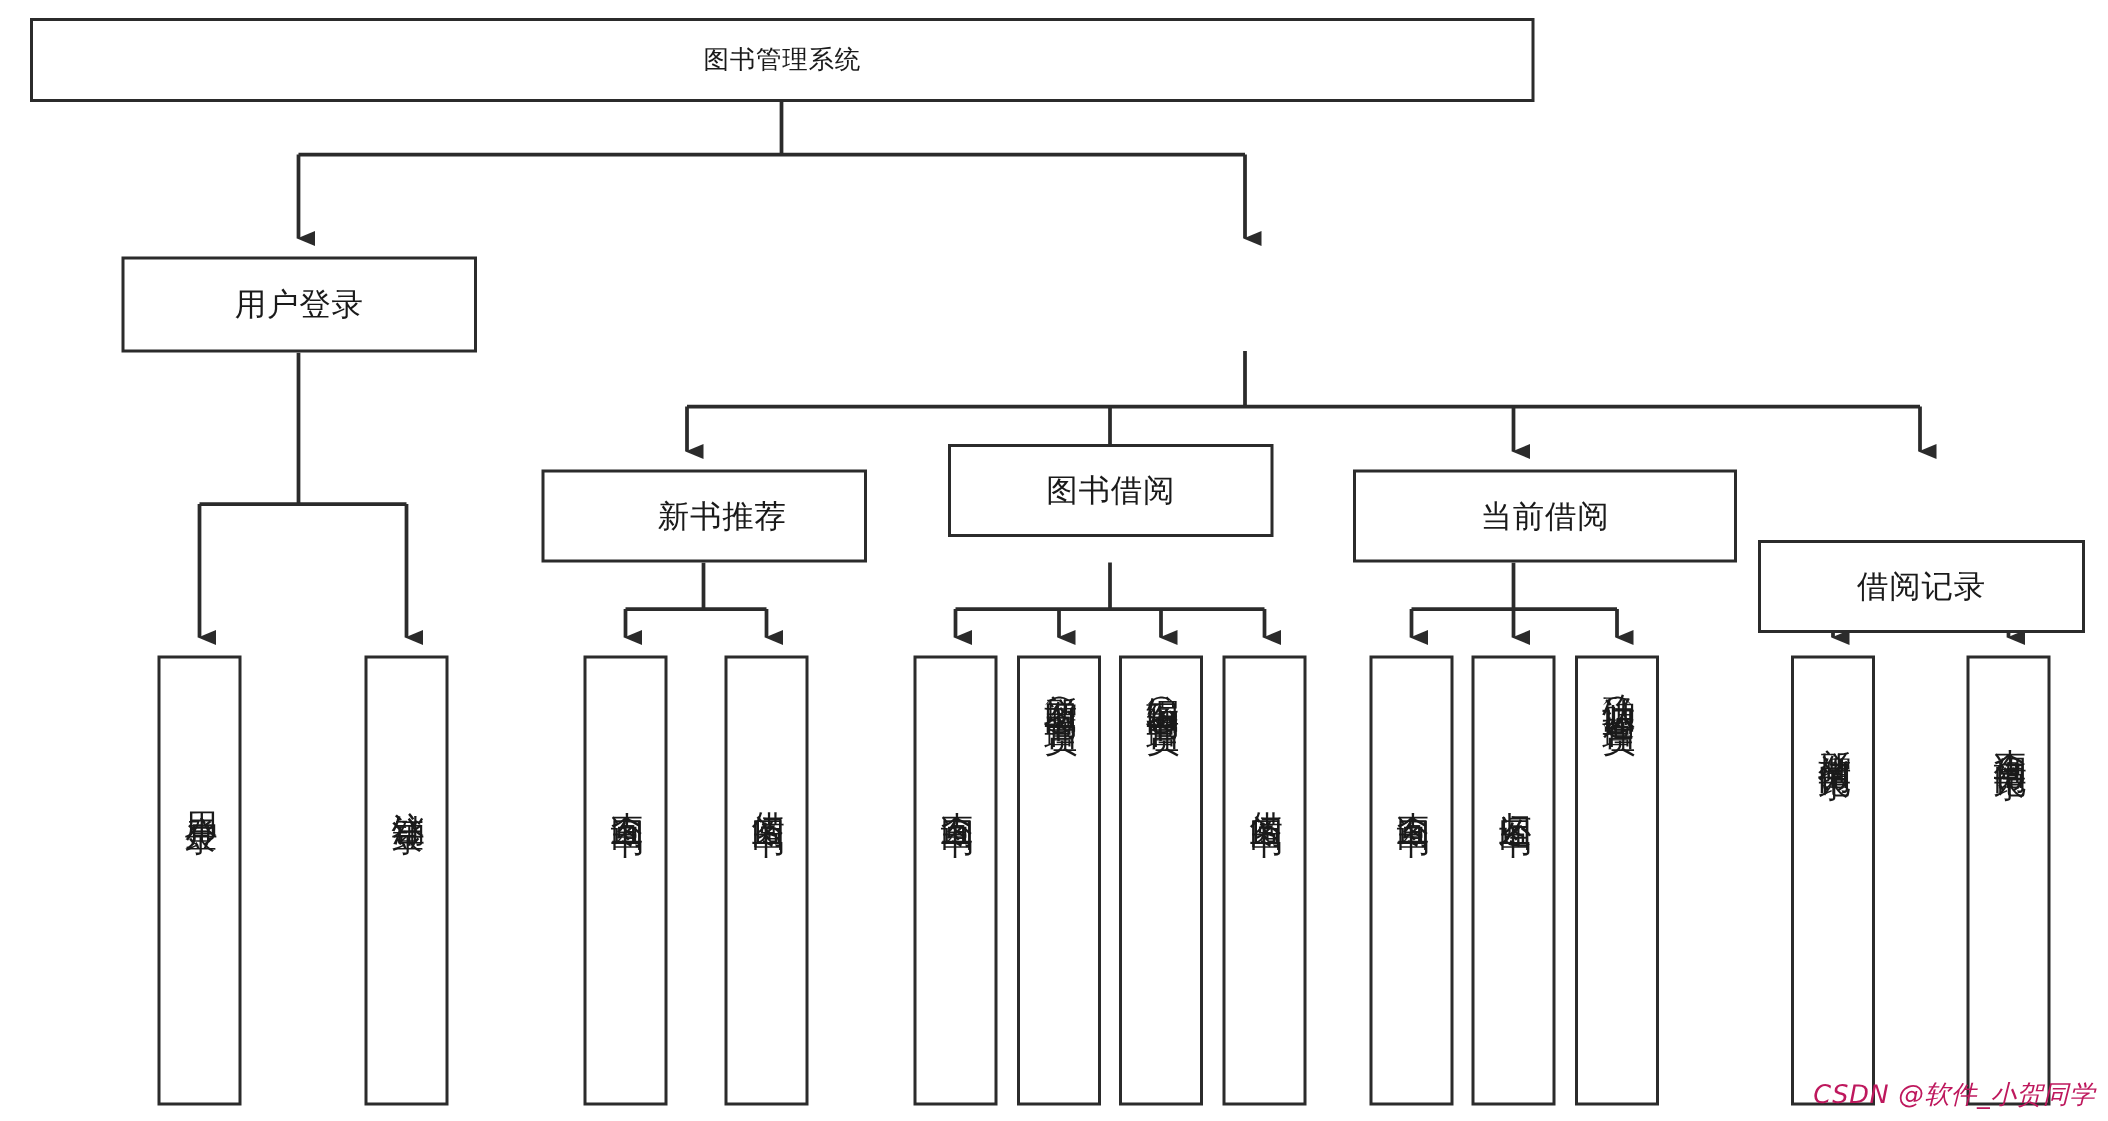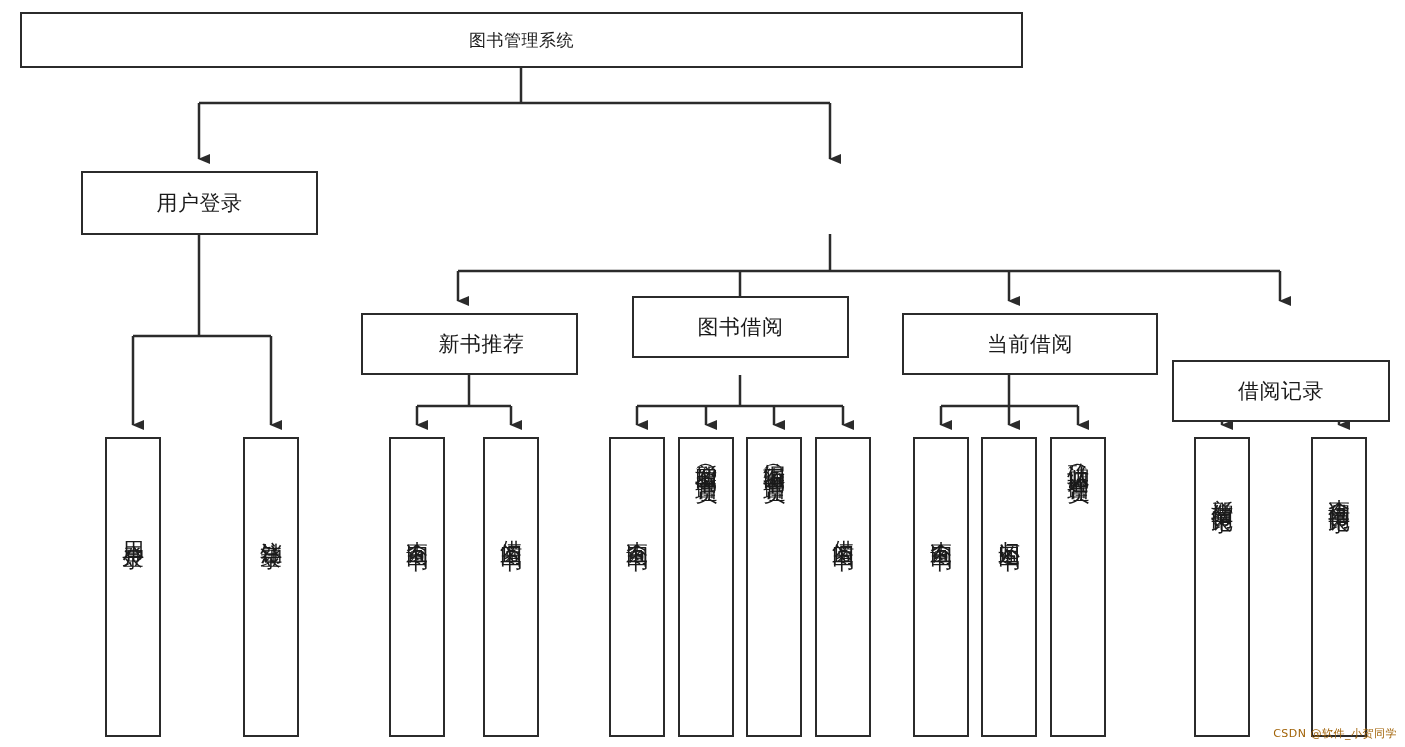--- a/index.html
+++ b/index.html
@@ -65,11 +65,12 @@
     position: absolute;
     right: 8px;
     bottom: 6px;
-    font-size: 11px;
-    color: #a16207;
+    font-size: 17px;
+    color: #be185d;
     letter-spacing: 0.5px;
     white-space: nowrap;
     font-family: "DejaVu Sans", "Liberation Sans", sans-serif;
+    font-style: italic;
   }
 </style>
 </head>

